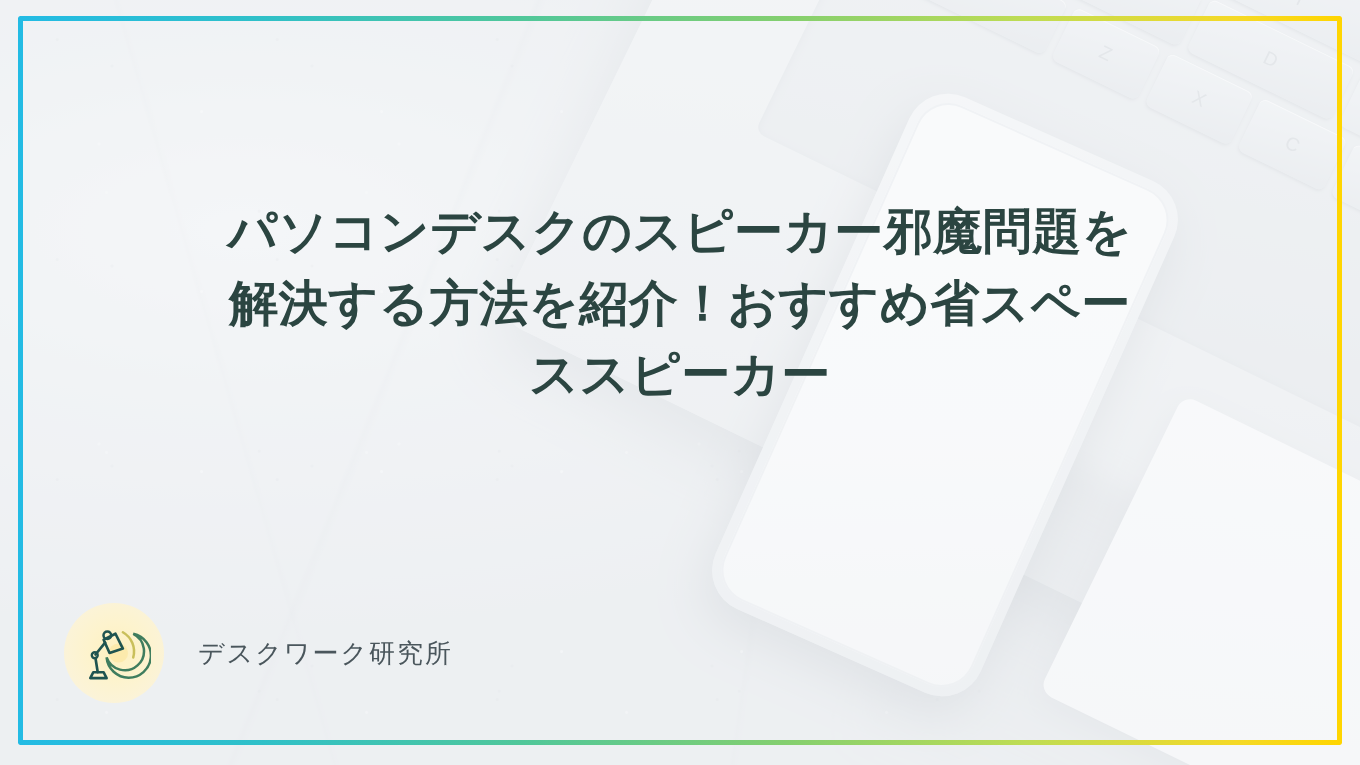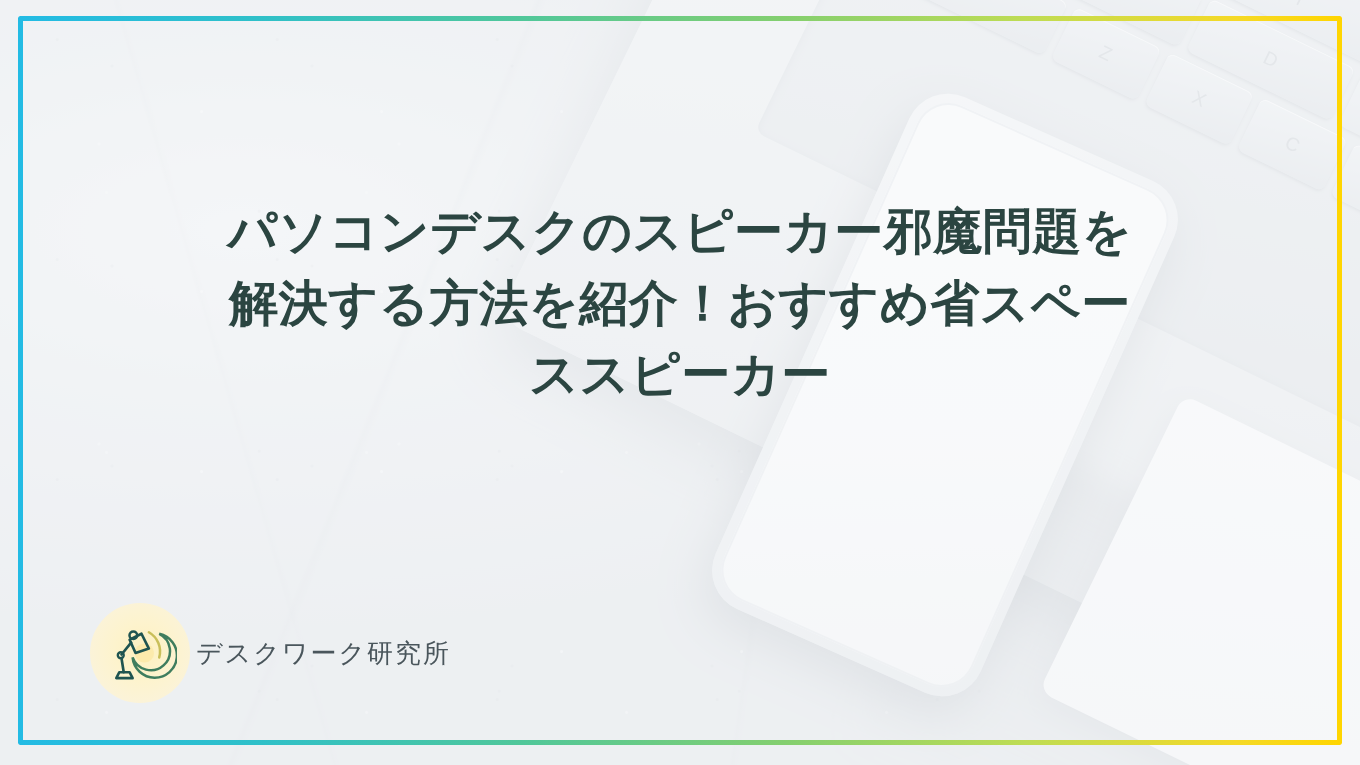--- a/index.html
+++ b/index.html
@@ -164,8 +164,8 @@
   
   .brand{
     position:absolute;
-    left:90px;bottom:62px;
-    display:flex;align-items:center;gap:6px;
+    left:64px;bottom:62px;
+    display:flex;align-items:center;gap:34px;
   }
   .brand-mark{
     width:100px;height:100px;border-radius:50%;

